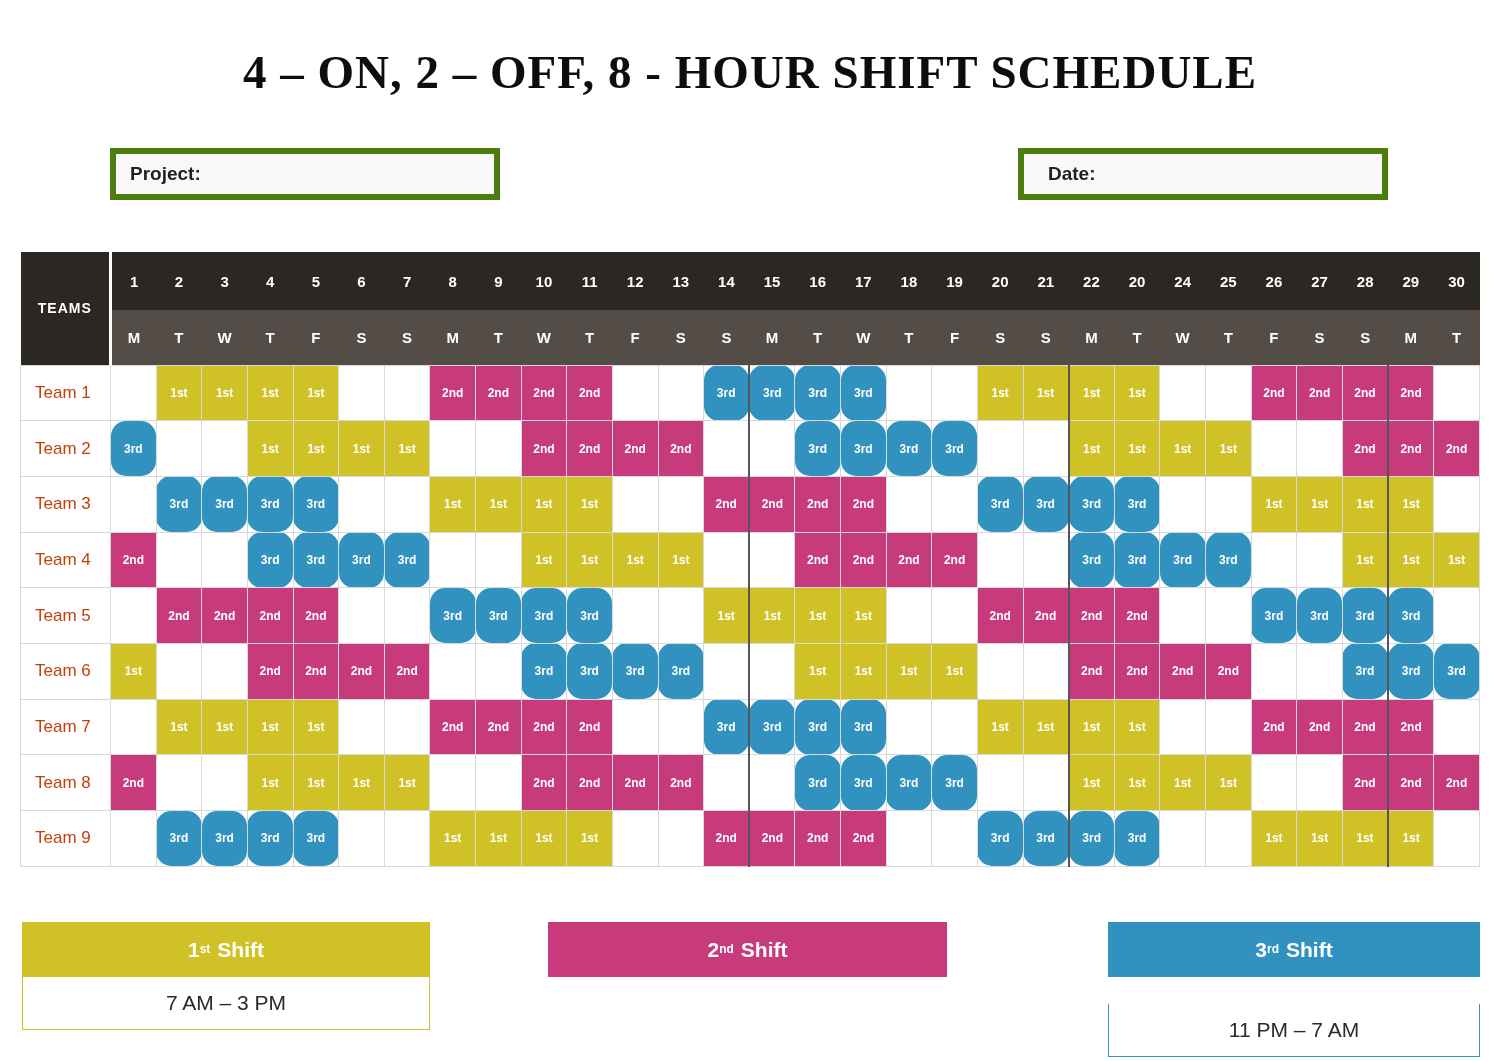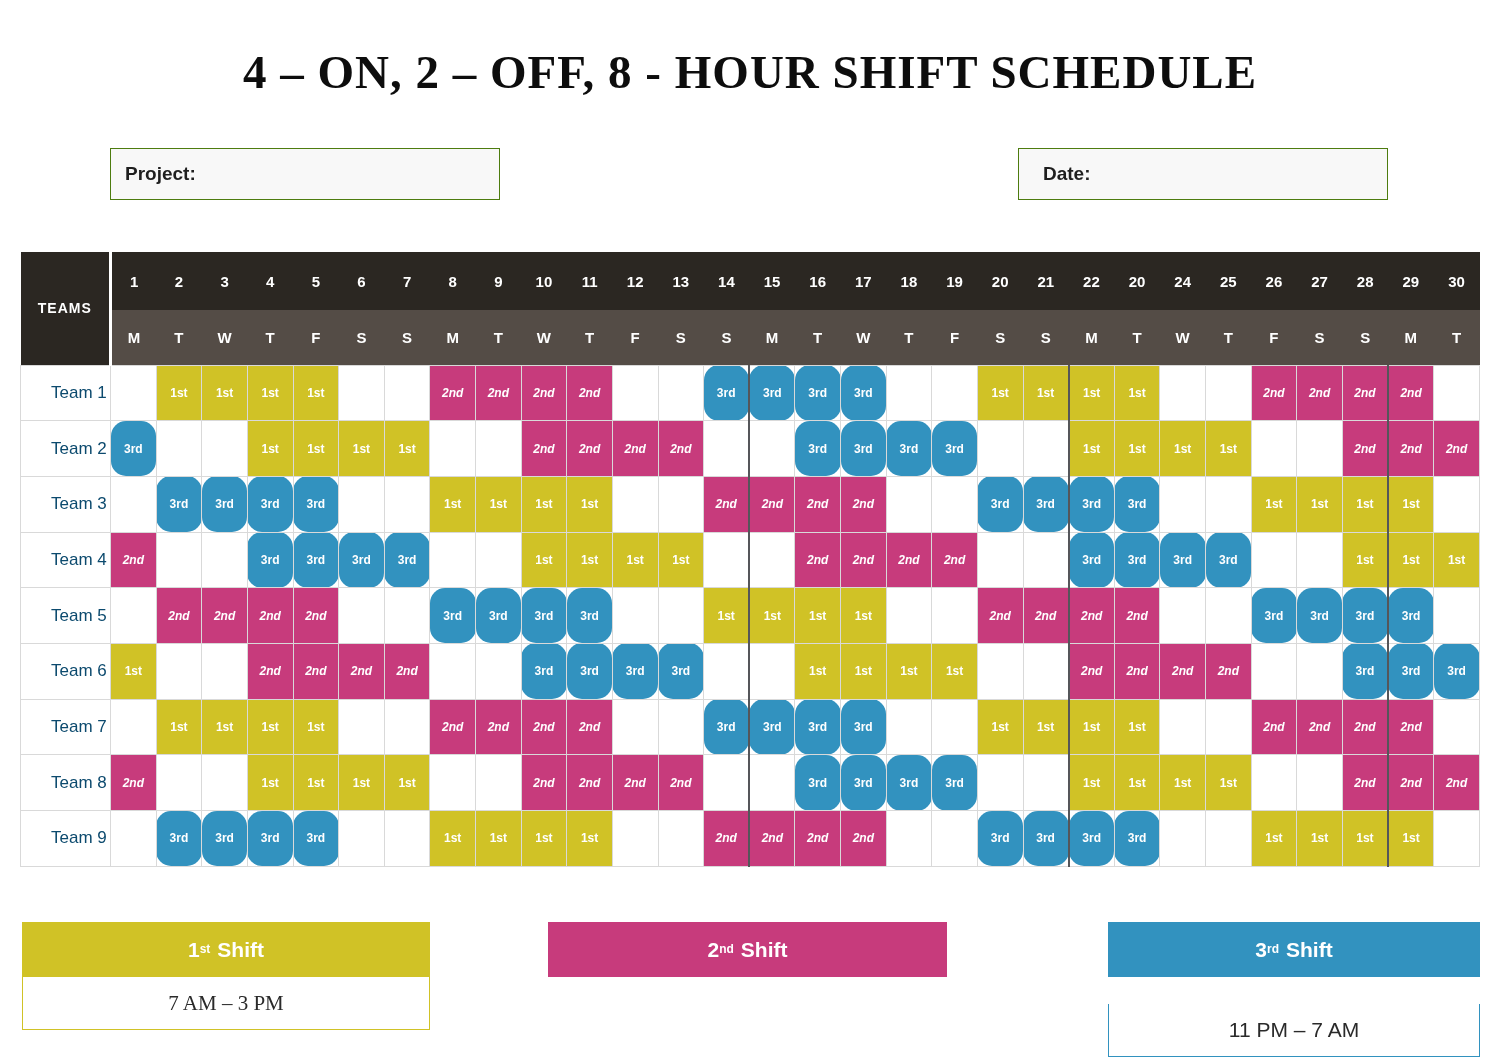--- a/index.html
+++ b/index.html
@@ -16,7 +16,7 @@
   
   .field-box{
     position:absolute;top:148px;height:52px;background:var(--field-bg);
-    border:1px solid #4d7c0f;display:flex;align-items:center;
+    border:6px solid #4d7c0f;display:flex;align-items:center;
     padding-left:14px;box-sizing:border-box;
   }
   .field-box .field-label{font-size:19px;font-weight:700;color:#1f1f1f;}

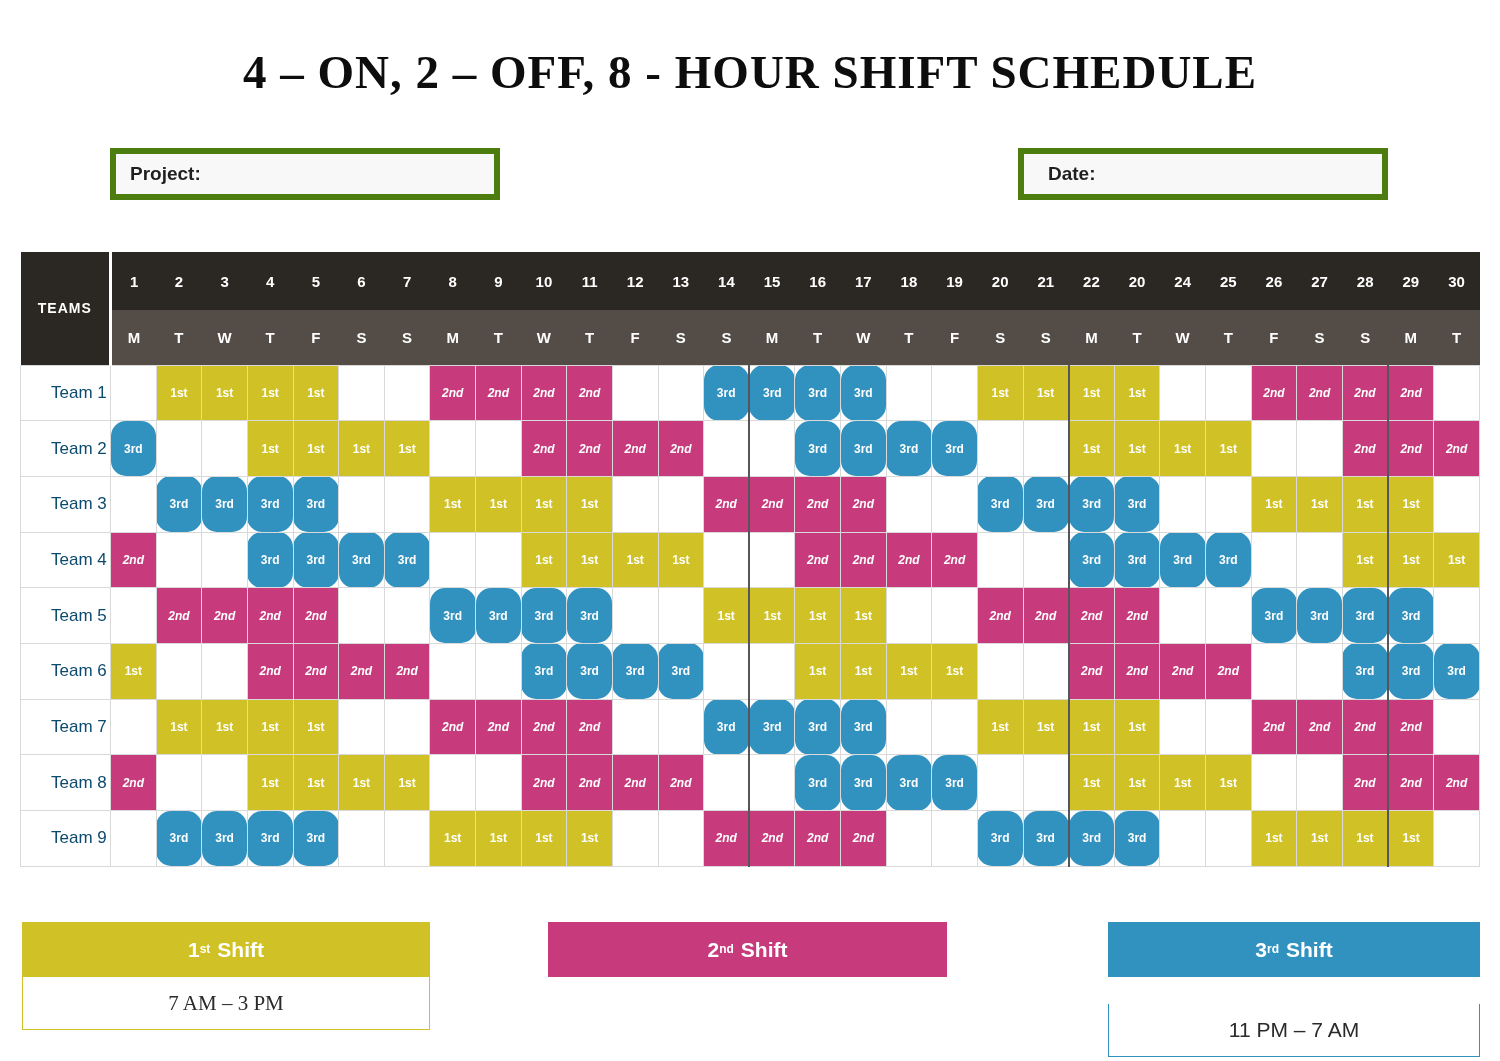--- a/index.html
+++ b/index.html
@@ -43,8 +43,8 @@
     background:var(--hdr-sub);color:#fff;font-size:15px;font-weight:700;text-align:center;
   }
   th.teamname{
-    background:#fff;color:#0c4a6e;font-size:17px;font-weight:400;text-align:left;
-    padding-left:30px;border:1px solid var(--cell-border);
+    background:#fff;color:#c2410c;font-size:17px;font-weight:400;text-align:left;
+    padding-left:14px;border:1px solid var(--cell-border);
   }
   td.shift{
     border:1px solid var(--cell-border);font-size:12px;font-weight:700;

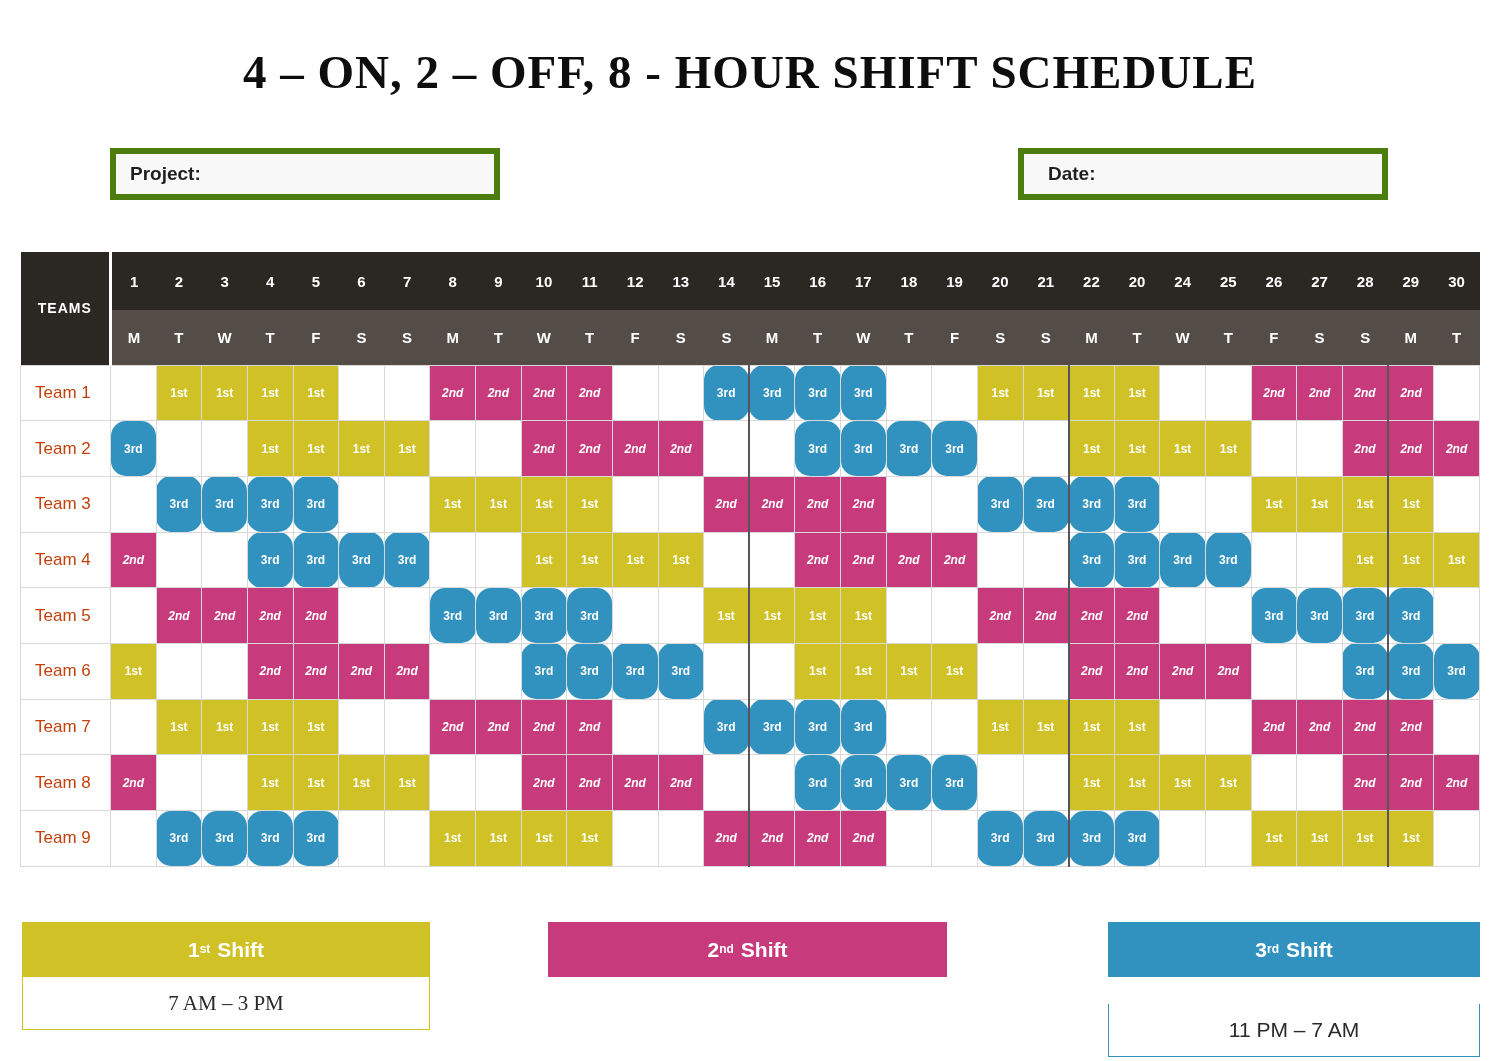--- a/index.html
+++ b/index.html
@@ -51,7 +51,7 @@
     color:#fff;text-align:center;background:#fff;
   }
   td.s1{background:var(--s1);}
-  td.s2{background:var(--s2);font-style:italic;}
+  td.s2{background:var(--s2);}
   td.s3{background:var(--s3);border-radius:15px;}
   td.wk{border-left:2px solid var(--wk);}
   

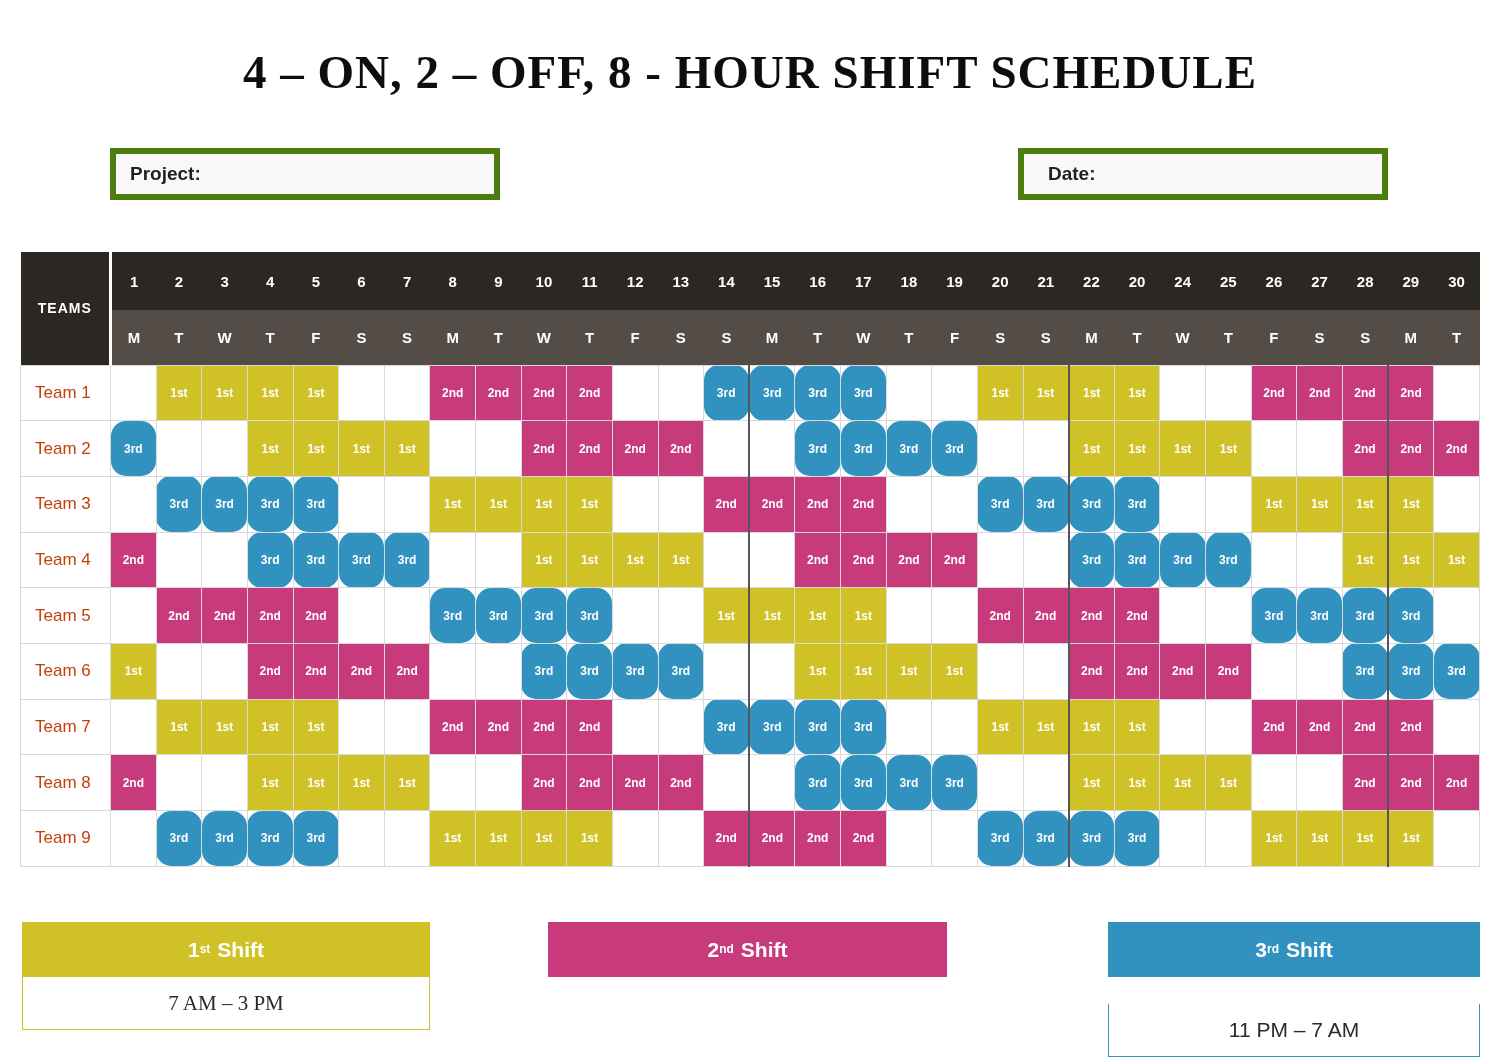--- a/index.html
+++ b/index.html
@@ -461,7 +461,7 @@
       <sup>st</sup>
       <span class="shift-word">Shift</span>
   </div>
-  <div class="legend-time" style="border-color: rgb(208, 194, 38); font-family: Liberation Serif, serif;">7 AM – 3 PM</div>
+  <div class="legend-time" style="border-color: rgb(208, 194, 38);">7 AM – 3 PM</div>
 </div>
 <div class="legend-box l2">
   <div class="legend-head" style="background: rgb(199, 59, 124);">

